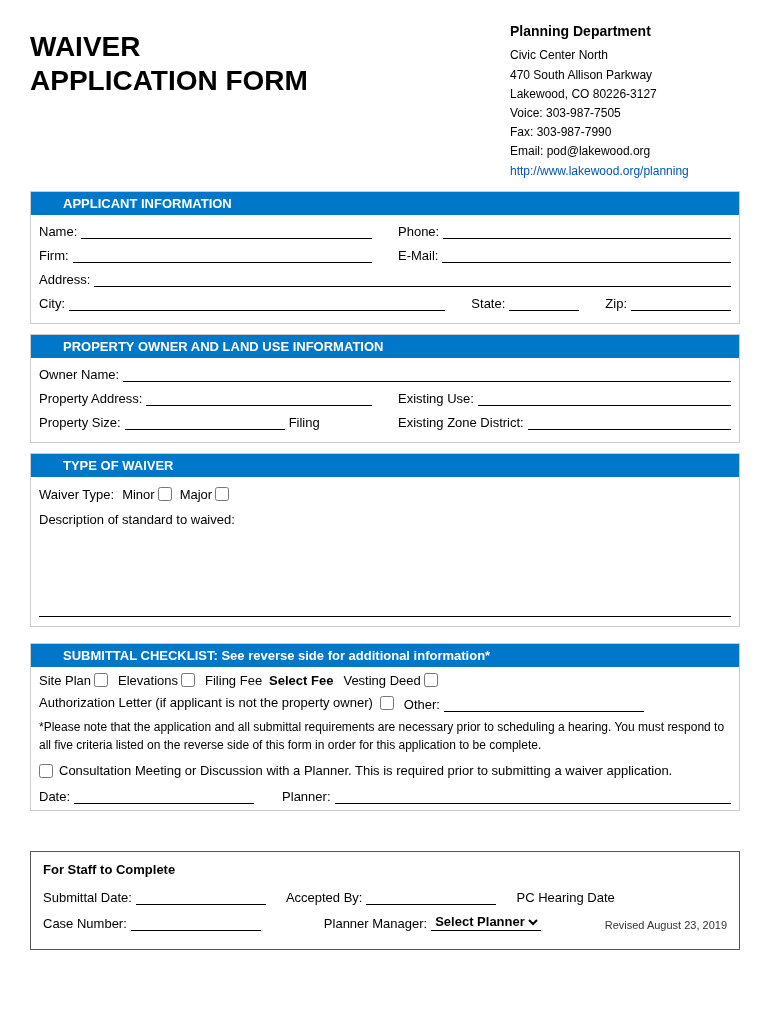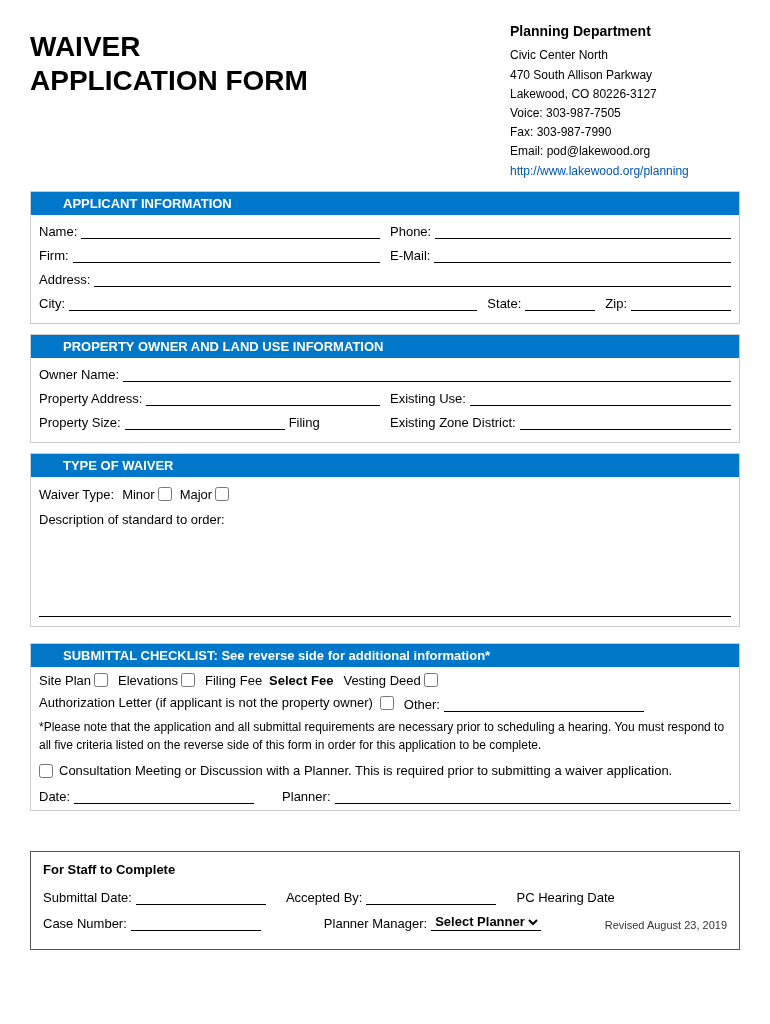--- a/index.html
+++ b/index.html
@@ -63,7 +63,7 @@
       display: flex;
       align-items: flex-start;
       margin-bottom: 6px;
-      gap: 10px;
+      gap: 26px;
     }
     .field-group {
       display: flex;

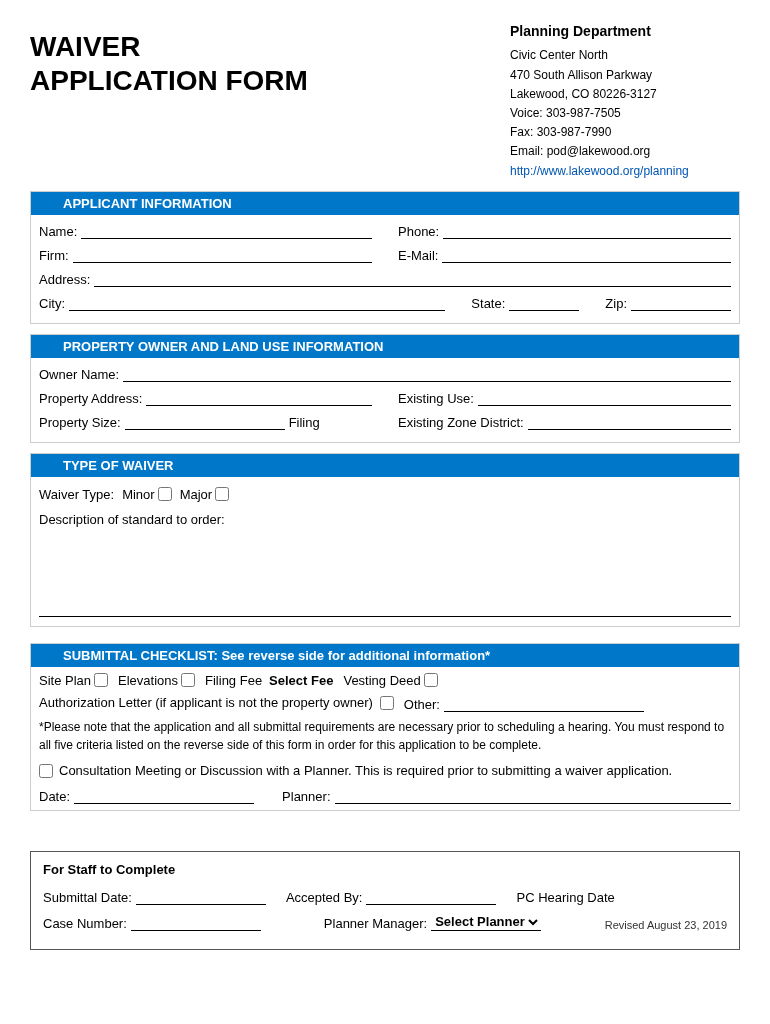--- a/index.html
+++ b/index.html
@@ -298,7 +298,7 @@
       </div>
     </div>
     <div class="description-area">
-      <span class="field-label">Description of standard to order:</span>
+      <span class="field-label">Description of standard to waived:</span>
       <textarea class="description-textarea" style=""></textarea>
     </div>
   </div>

